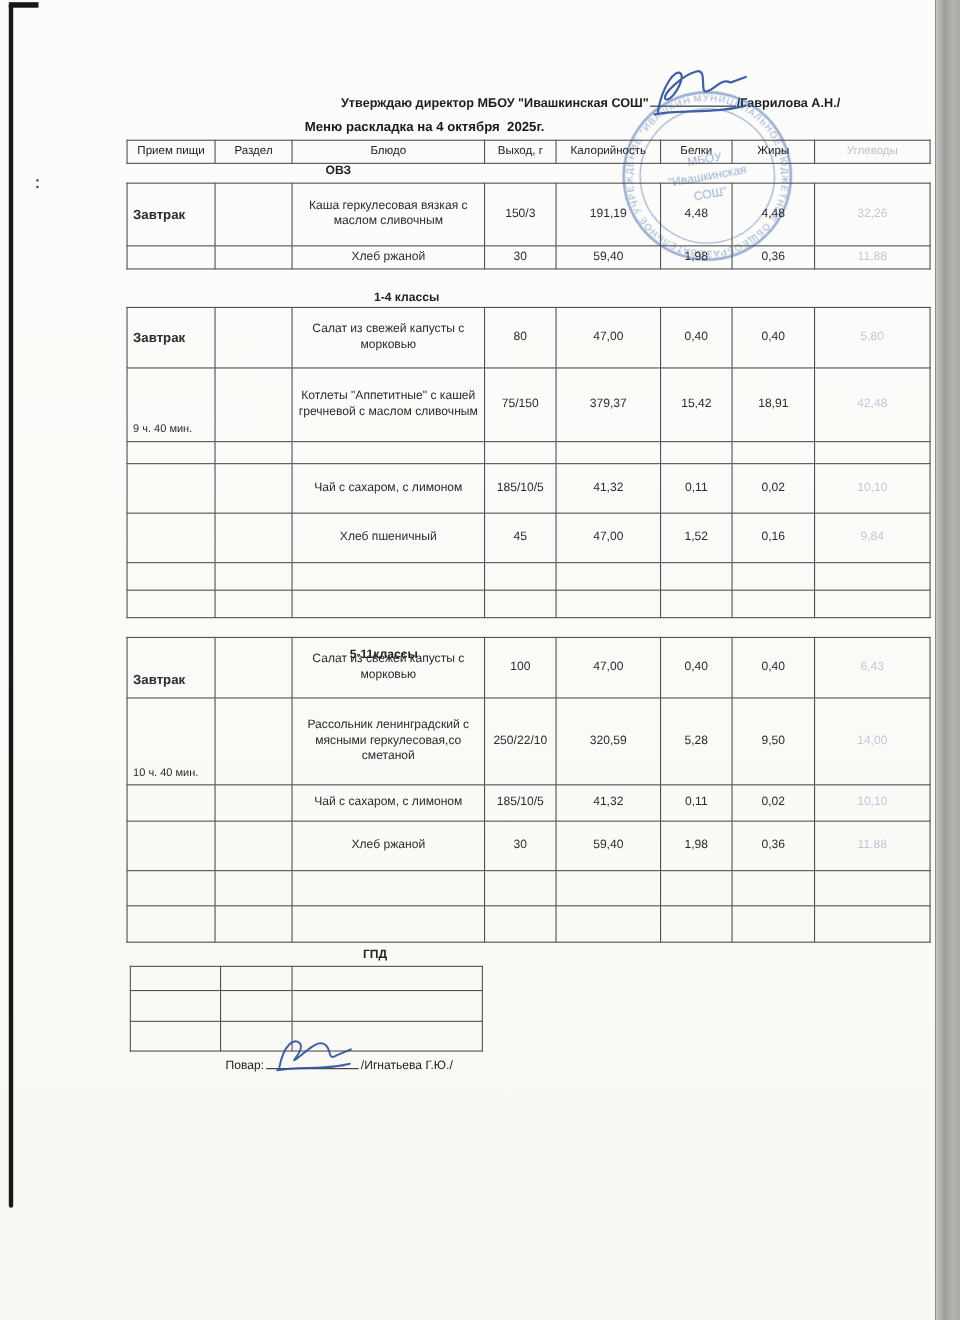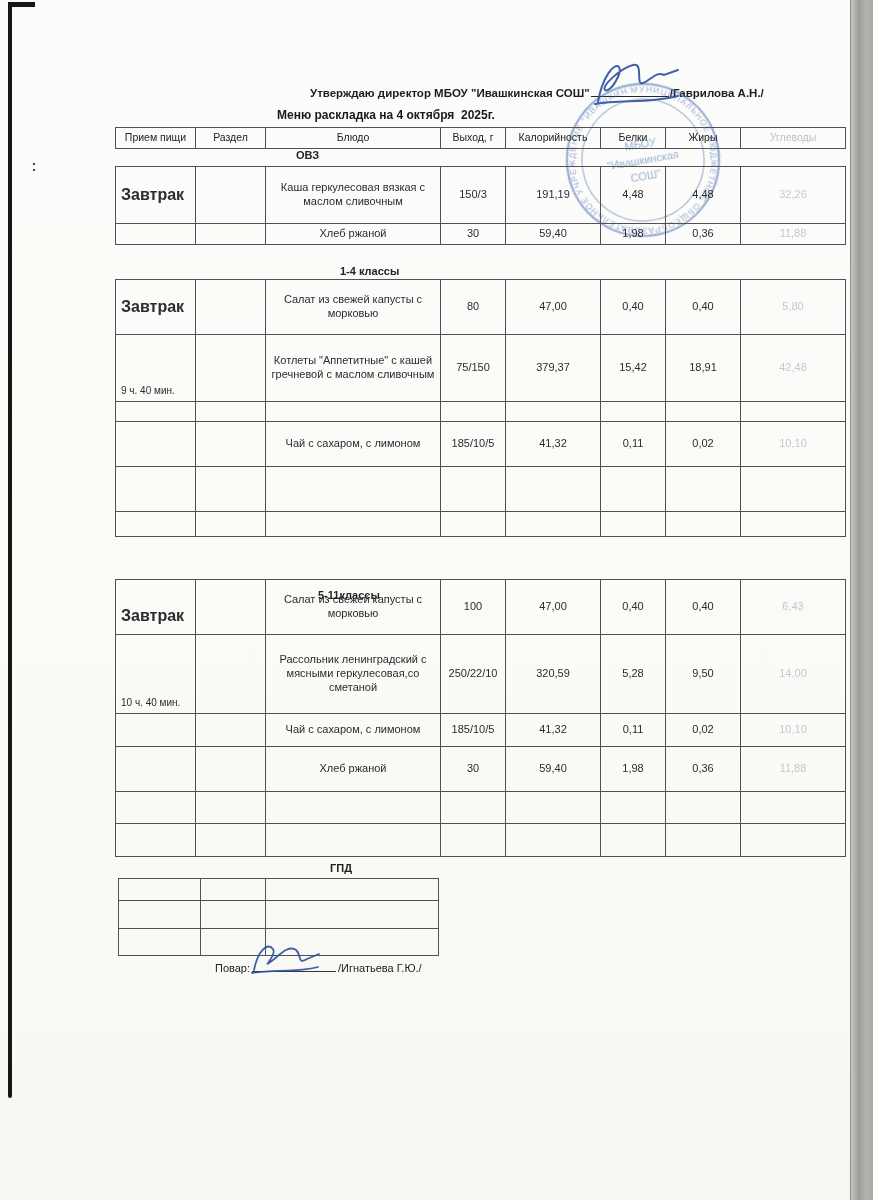--- a/index.html
+++ b/index.html
@@ -43,7 +43,7 @@
   .sec-3 { left:118px; top:878px; width:320px; }
 
   .menu td.c0 { text-align:left; padding-left:5px; font-size:10px; }
-  .menu tr:first-child td.c0 { font-weight:bold; font-size:16px; }
+  .menu tr:first-child td.c0 { font-weight:bold; font-size:12px; }
   .menu tr:nth-child(2) td.c0 { vertical-align:bottom; padding-bottom:4px; }
   .sec-2 tr:first-child td.c0 { vertical-align:bottom; padding-bottom:8px; }
 

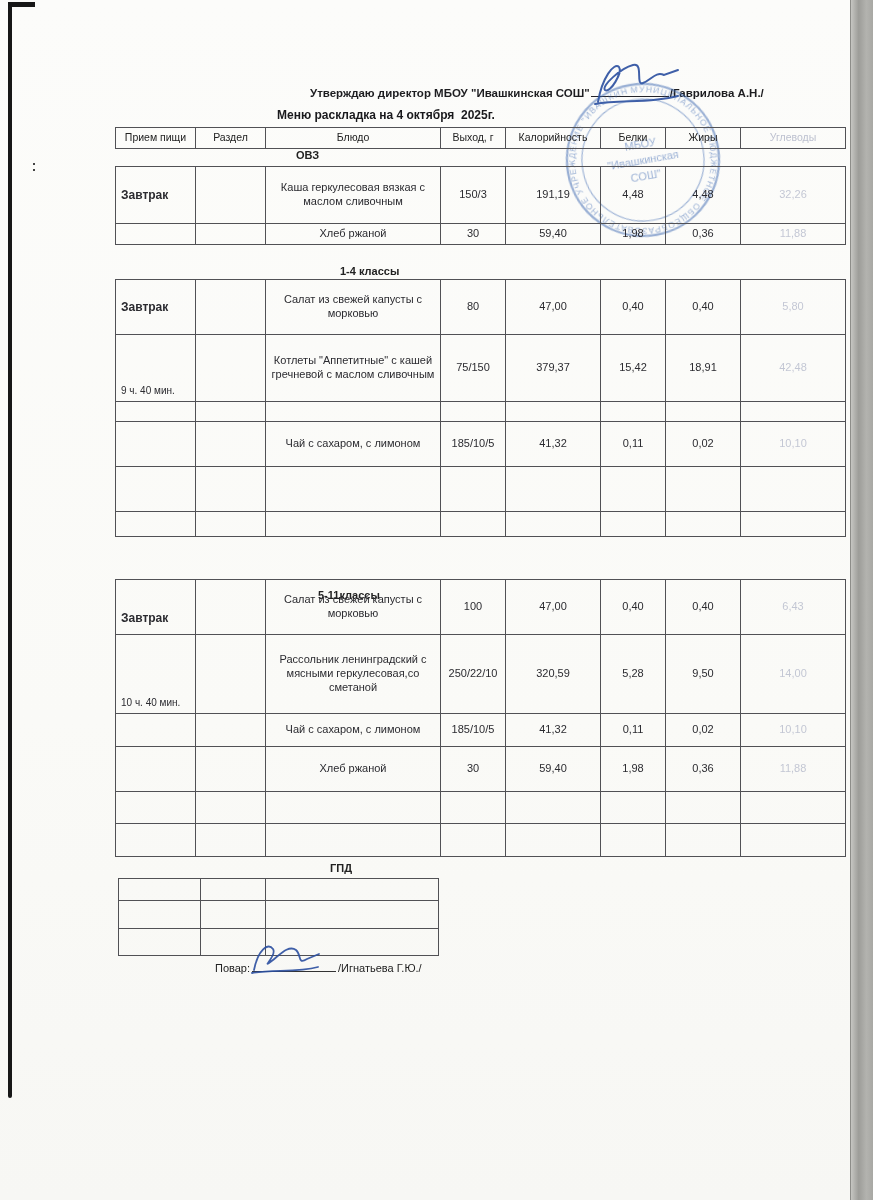--- a/index.html
+++ b/index.html
@@ -227,6 +227,16 @@
         <tr>
           <td class="c0"></td>
           <td class="c1"></td>
+          <td class="c2">Хлеб пшеничный</td>
+          <td class="c3">45</td>
+          <td class="c4">47,00</td>
+          <td class="c5">1,52</td>
+          <td class="c6">0,16</td>
+          <td class="c7">9,84</td>
+        </tr>
+        <tr>
+          <td class="c0"></td>
+          <td class="c1"></td>
           <td class="c2"></td>
           <td class="c3"></td>
           <td class="c4"></td>

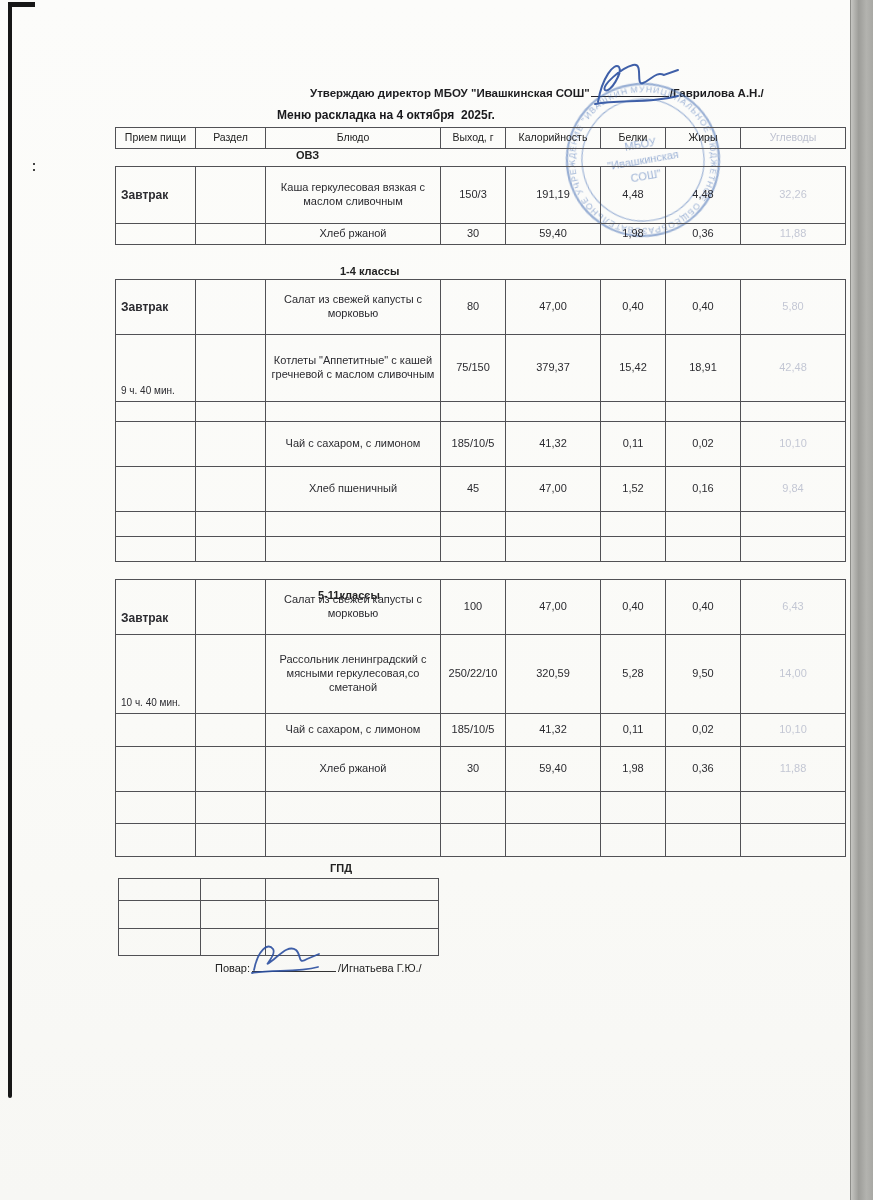--- a/index.html
+++ b/index.html
@@ -67,7 +67,7 @@
   .lbl-3 { left:330px; top:862px; }
 
   
-  .cook-line { position:absolute; left:215px; top:962px; font-size:11px; color:#222; white-space:nowrap; }
+  .cook-line { position:absolute; left:205px; top:962px; font-size:11px; color:#222; white-space:nowrap; }
   .cook-sig-line { display:inline-block; width:84px; border-bottom:1.2px solid #333; height:10px; margin:0 2px; }
 
   

